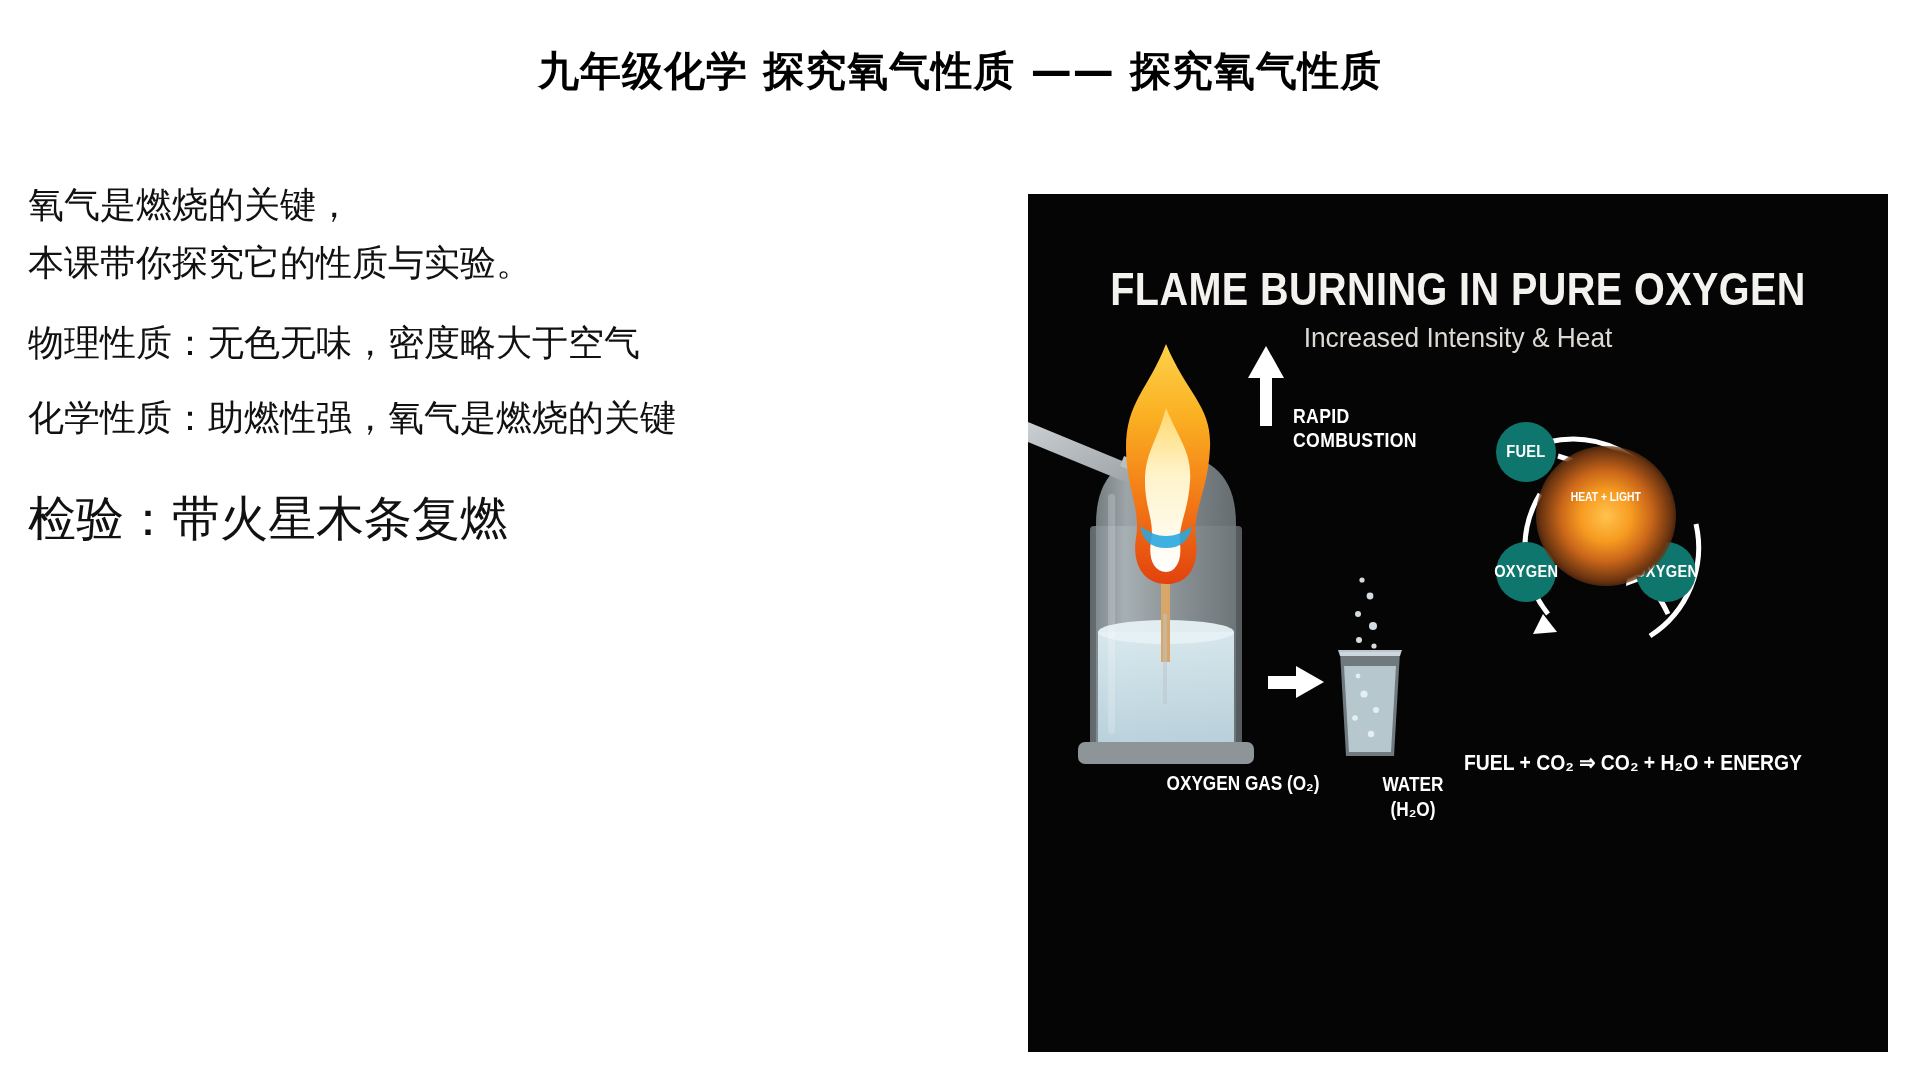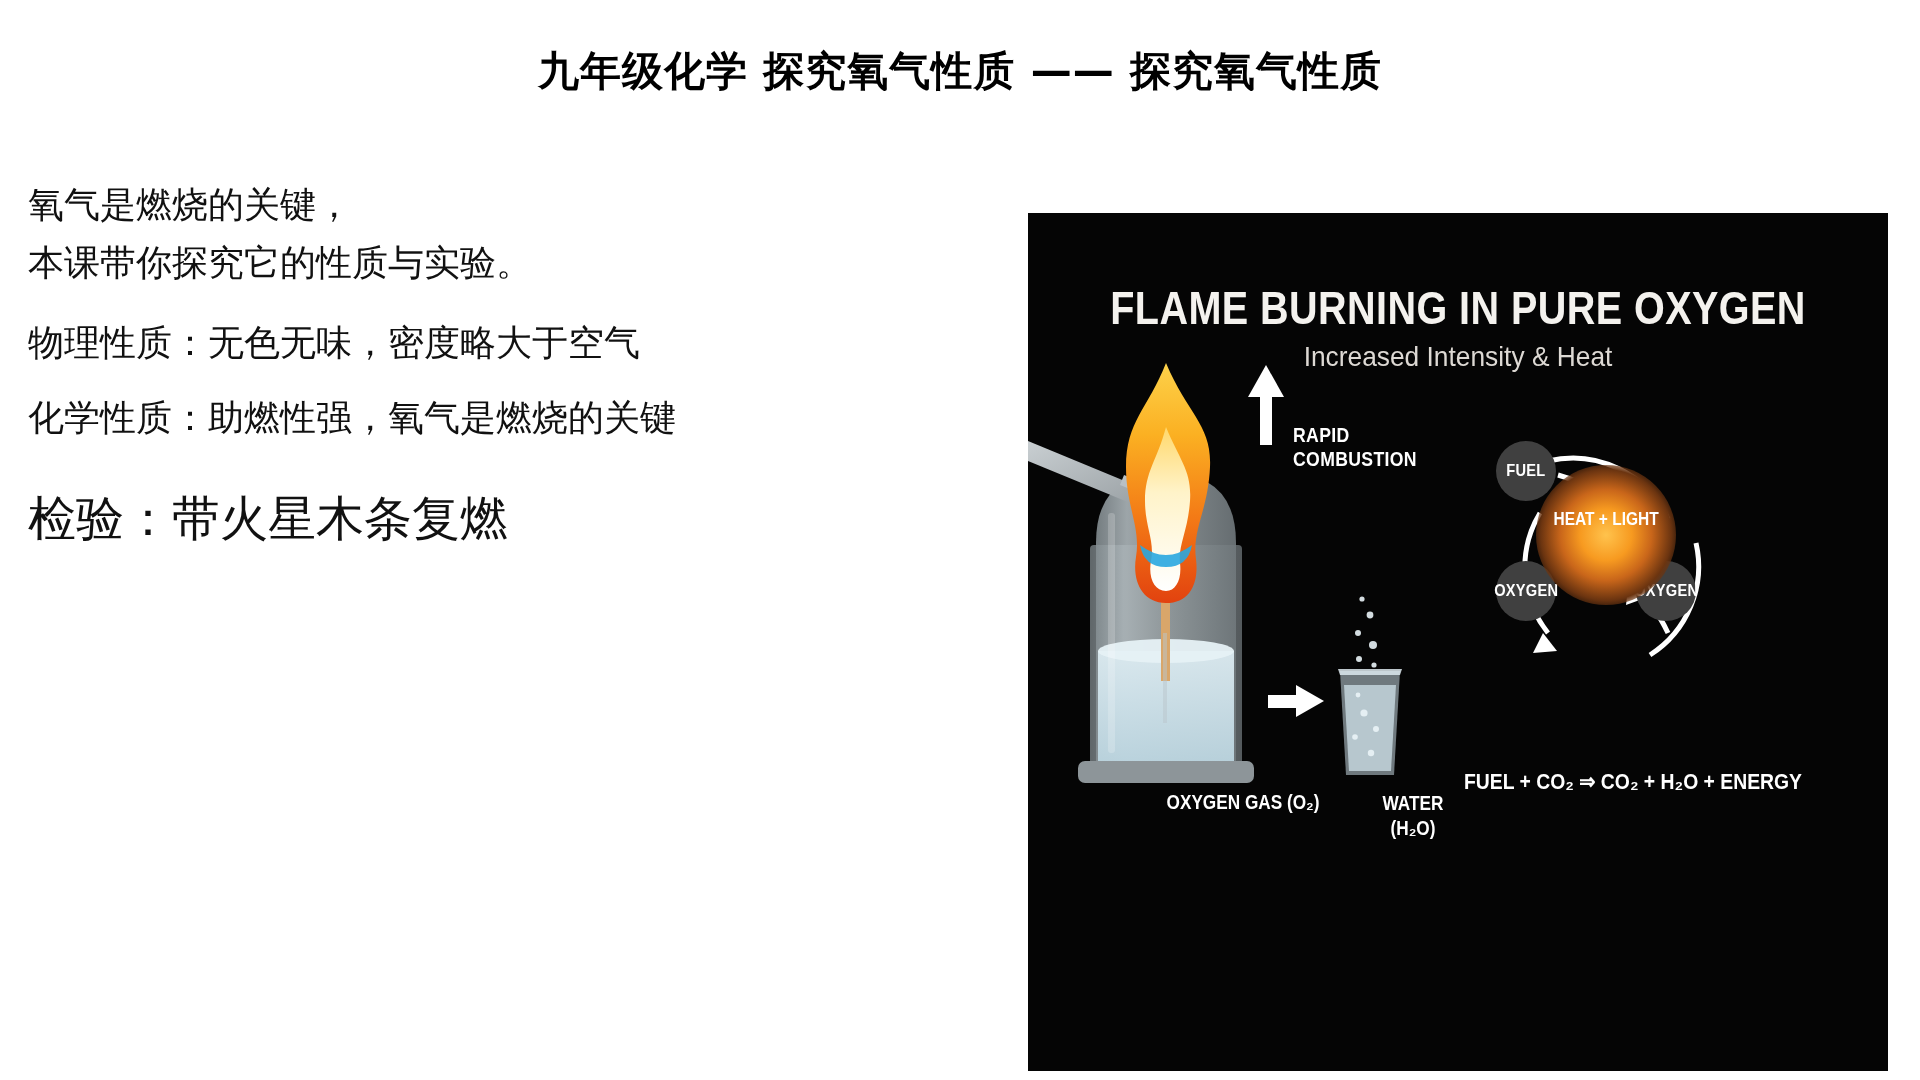--- a/index.html
+++ b/index.html
@@ -68,7 +68,6 @@
     height: 858px;
     background: #050505;
     overflow: hidden;
-    margin-top: 19px;
   }
   .fig-title {
     position: absolute;

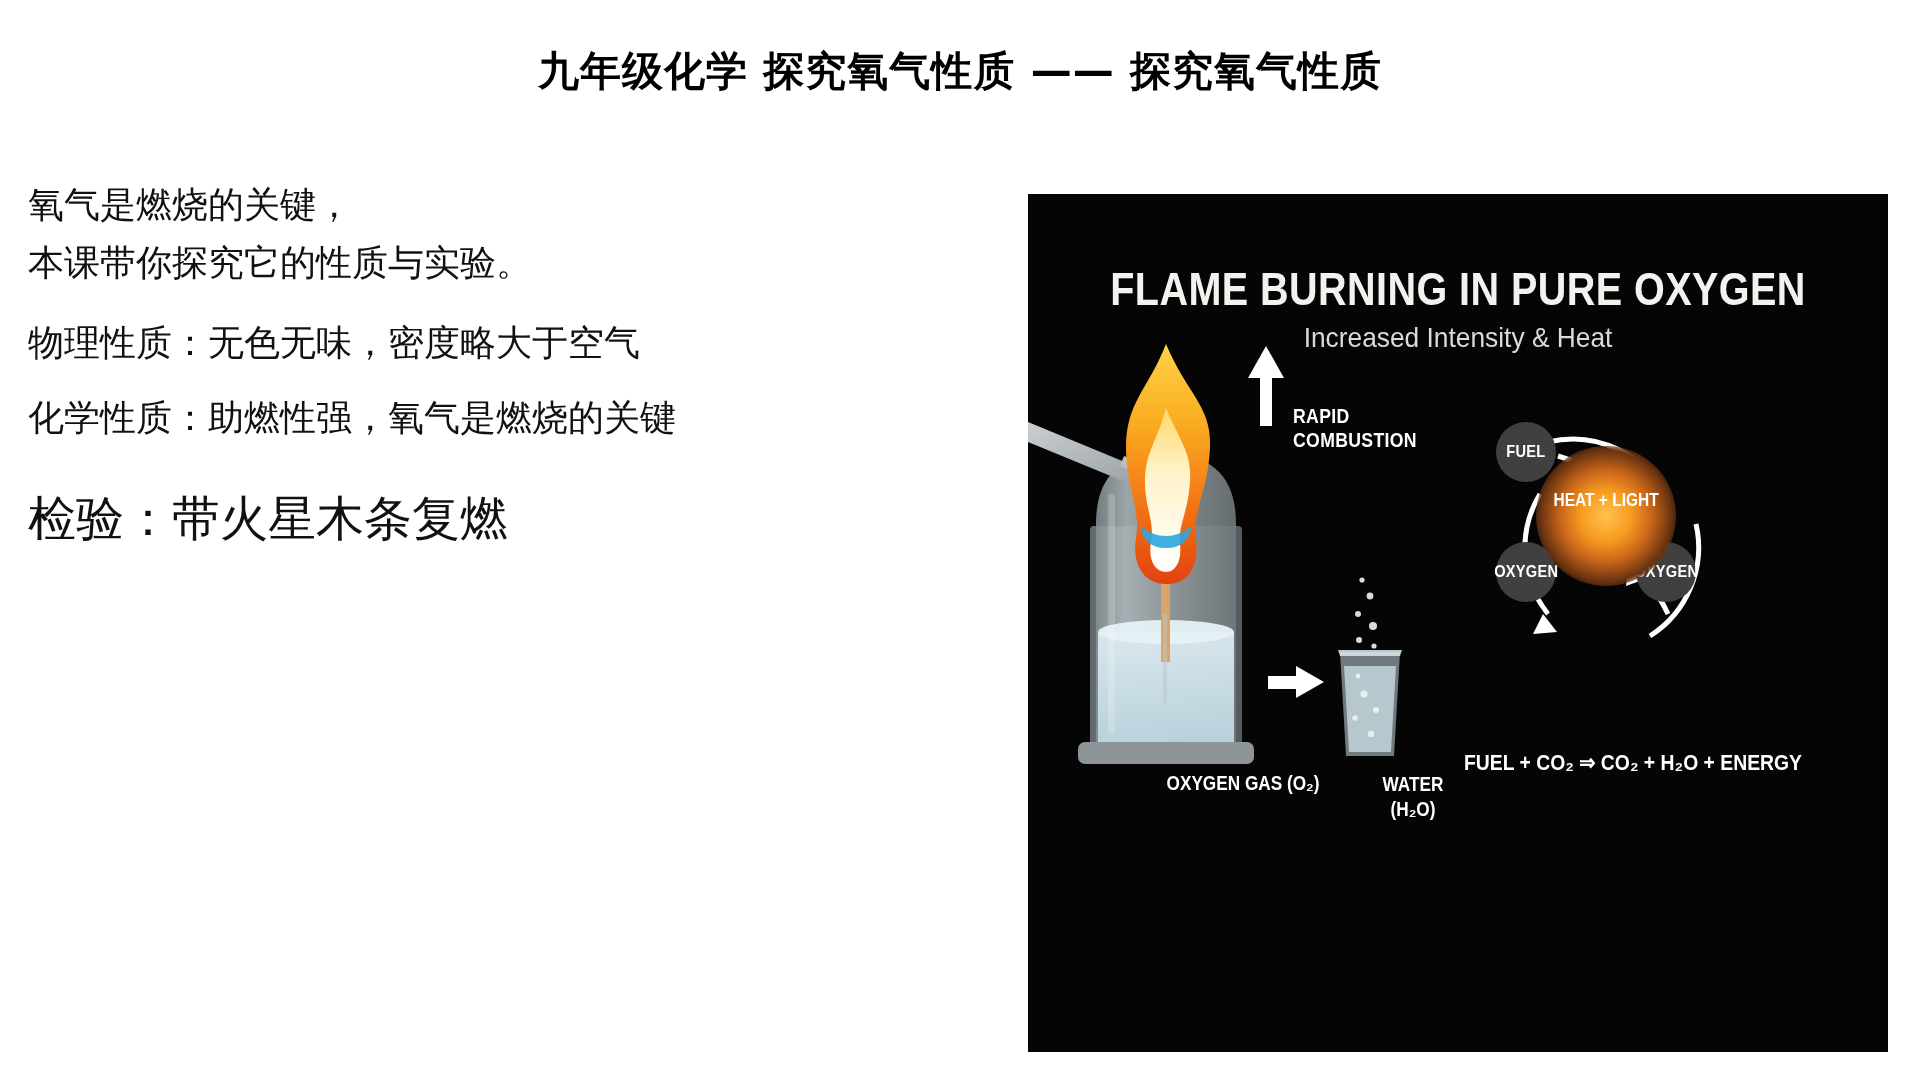--- a/index.html
+++ b/index.html
@@ -141,7 +141,7 @@
   .bubble {
     position: absolute;
     border-radius: 50%;
-    background: #404040;
+    background: #0f766e;
     color: #ffffff;
     font-family: "Liberation Sans", sans-serif;
     font-weight: bold;

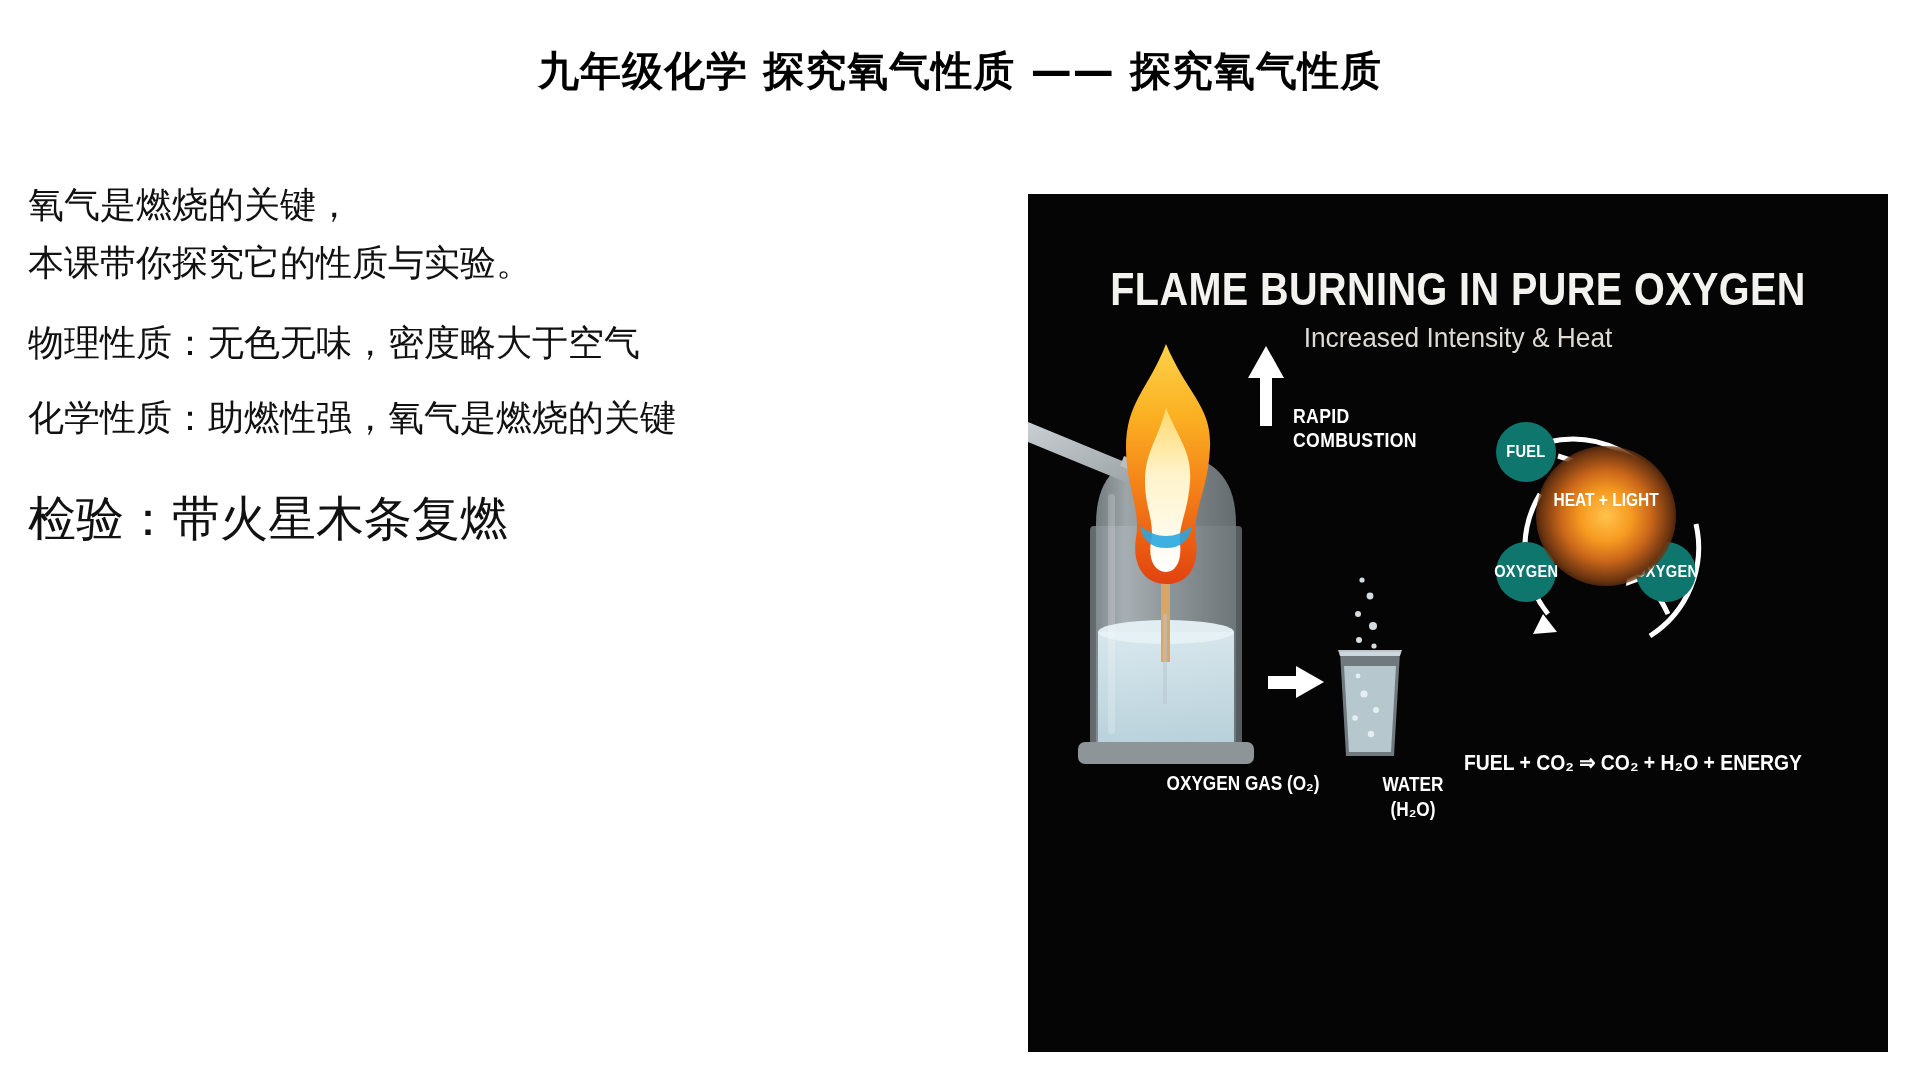--- a/index.html
+++ b/index.html
@@ -165,7 +165,7 @@
     color: #ffffff;
     font-family: "Liberation Sans", sans-serif;
     font-weight: bold;
-    font-size: 18px;
+    font-size: 12px;
     z-index: 6;
     white-space: nowrap;
   }

